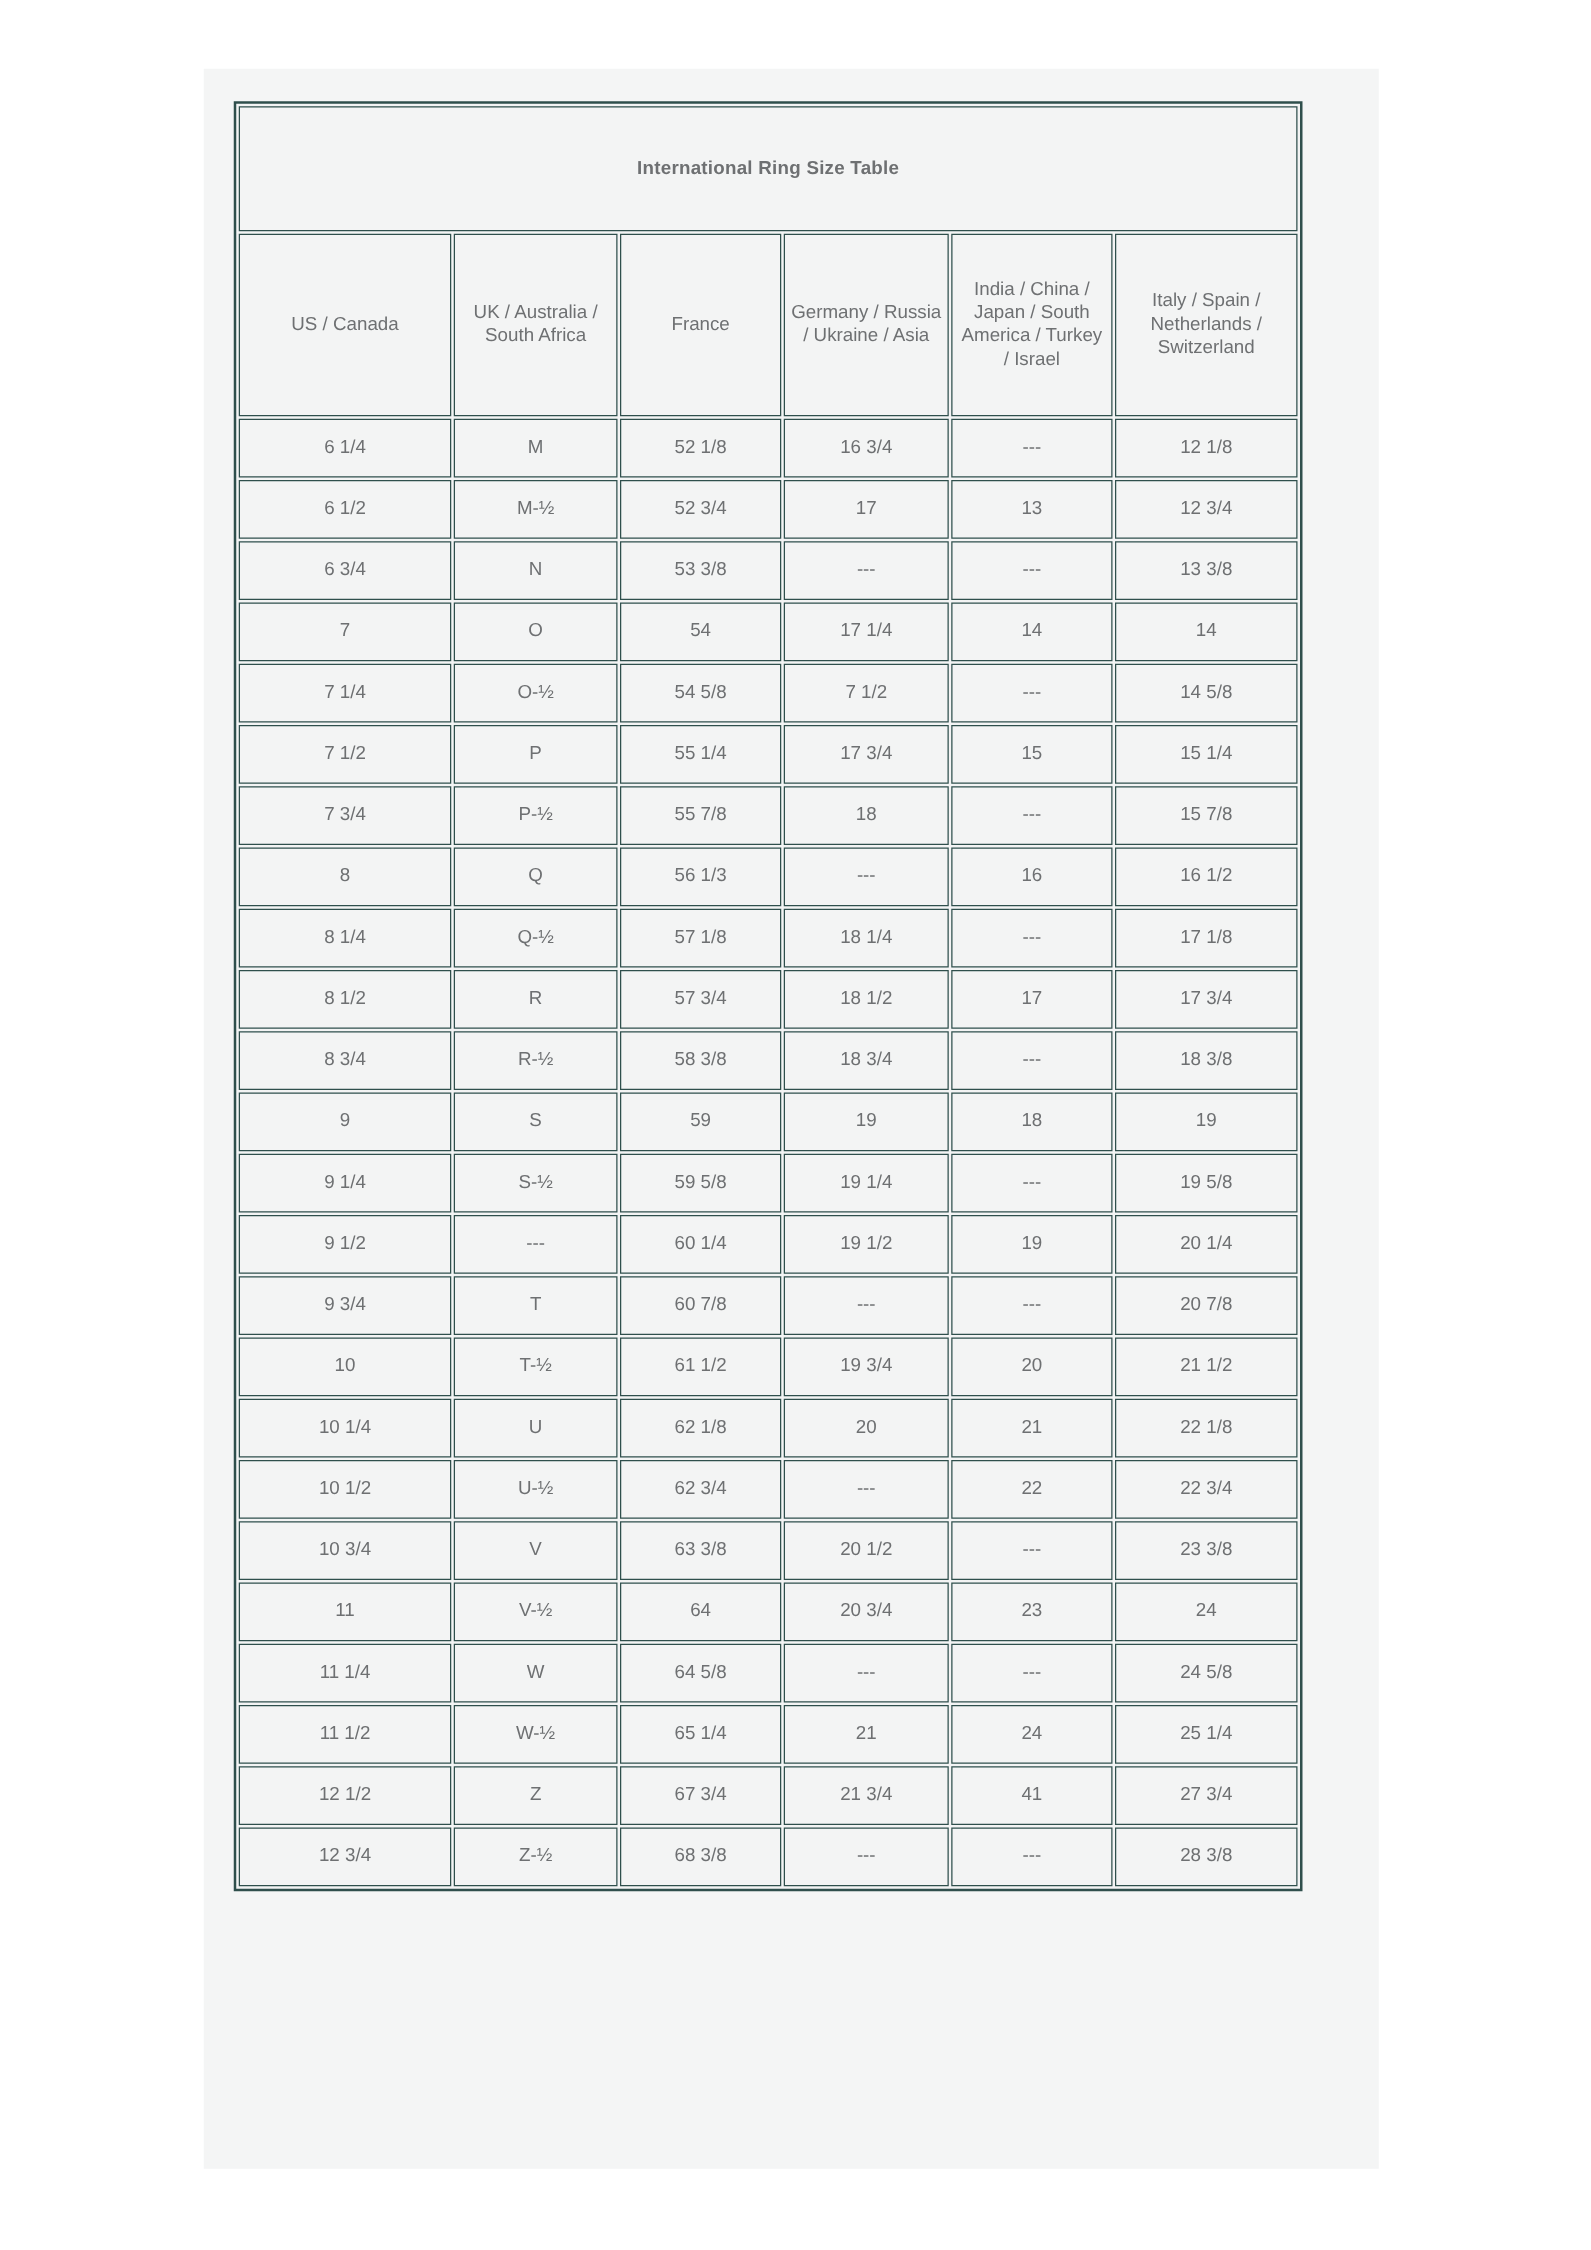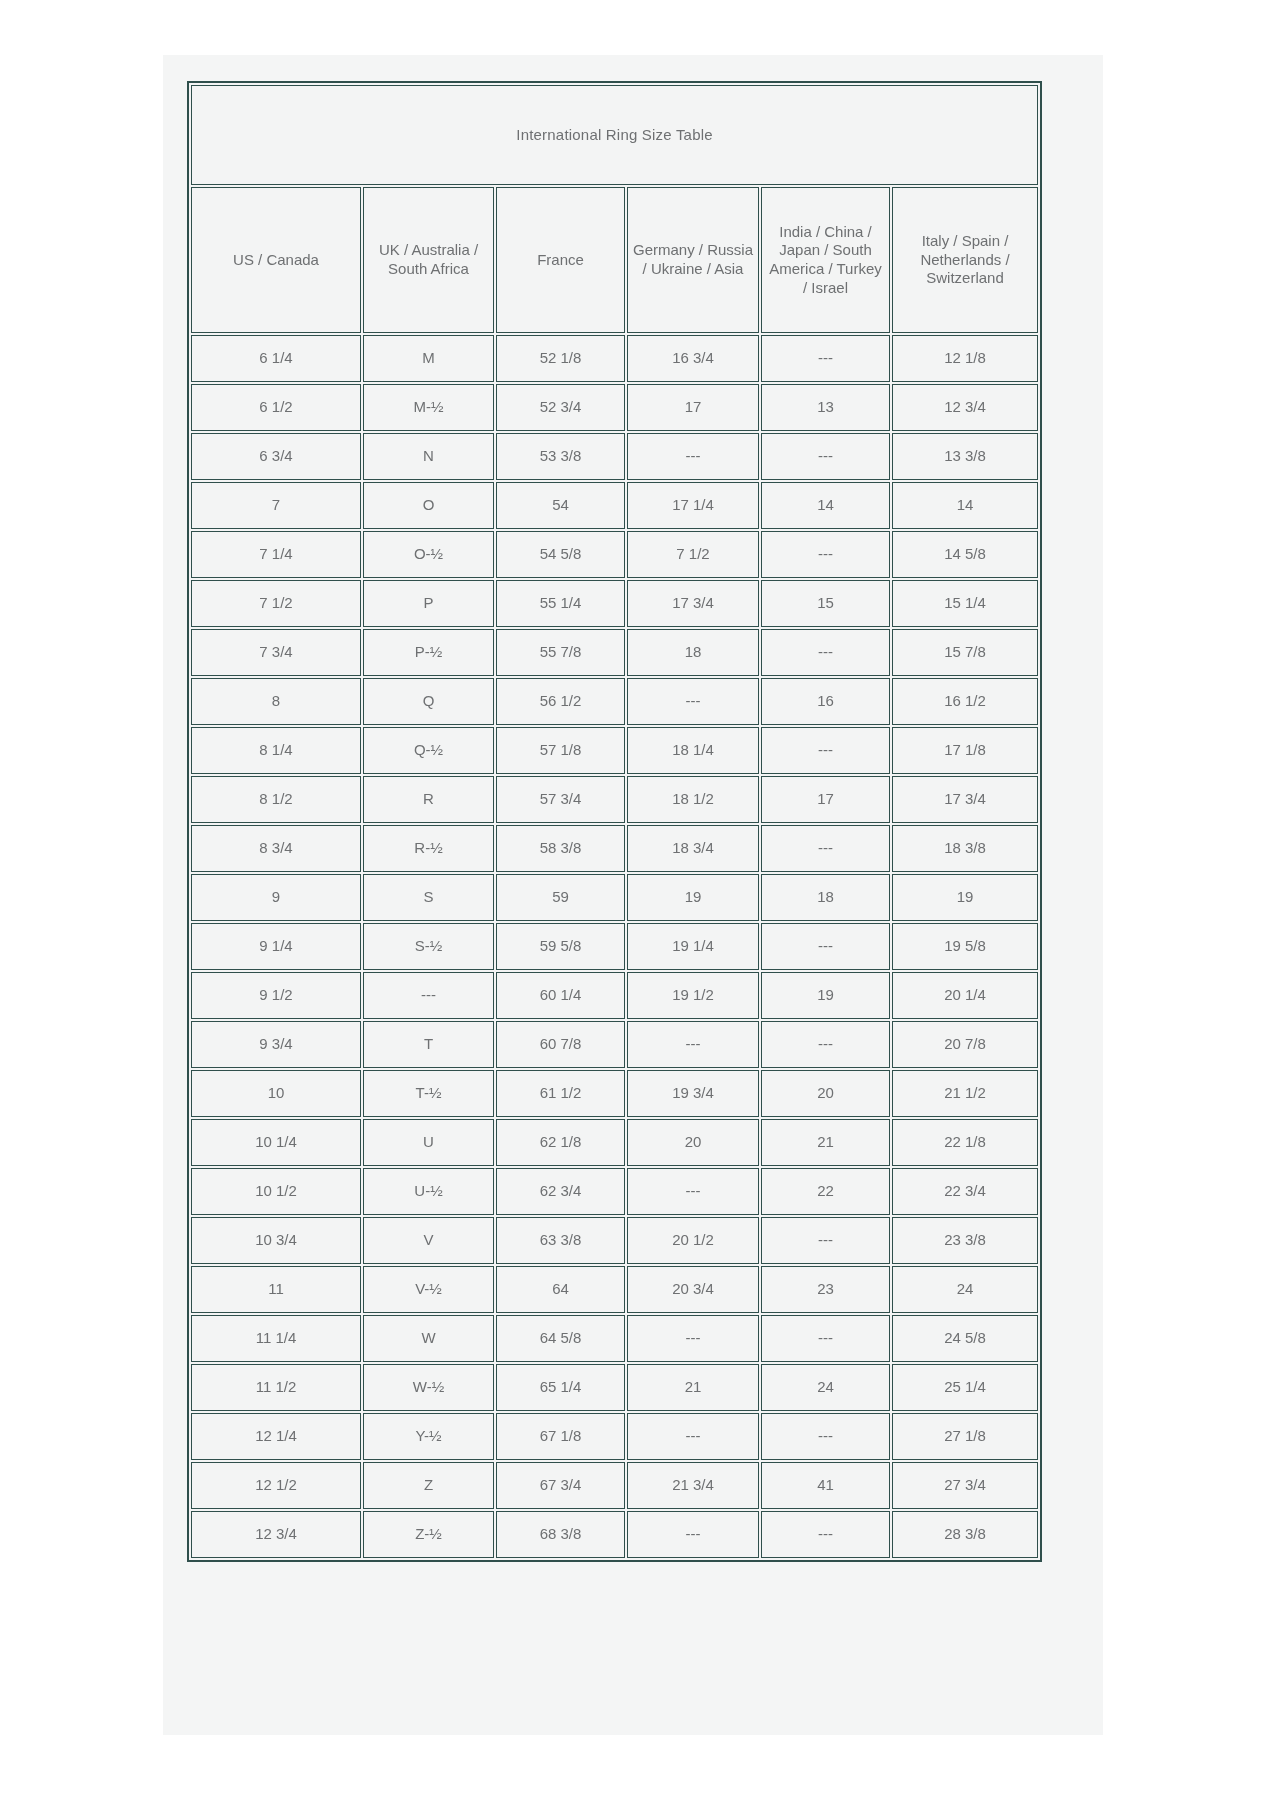--- a/index.html
+++ b/index.html
@@ -45,7 +45,7 @@
   th.title-cell {
     height: 100px;
     font-size: 20px;
-    font-weight: normal;
+    font-weight: bold;
     color: #141414;
     letter-spacing: 0.2px;
   }

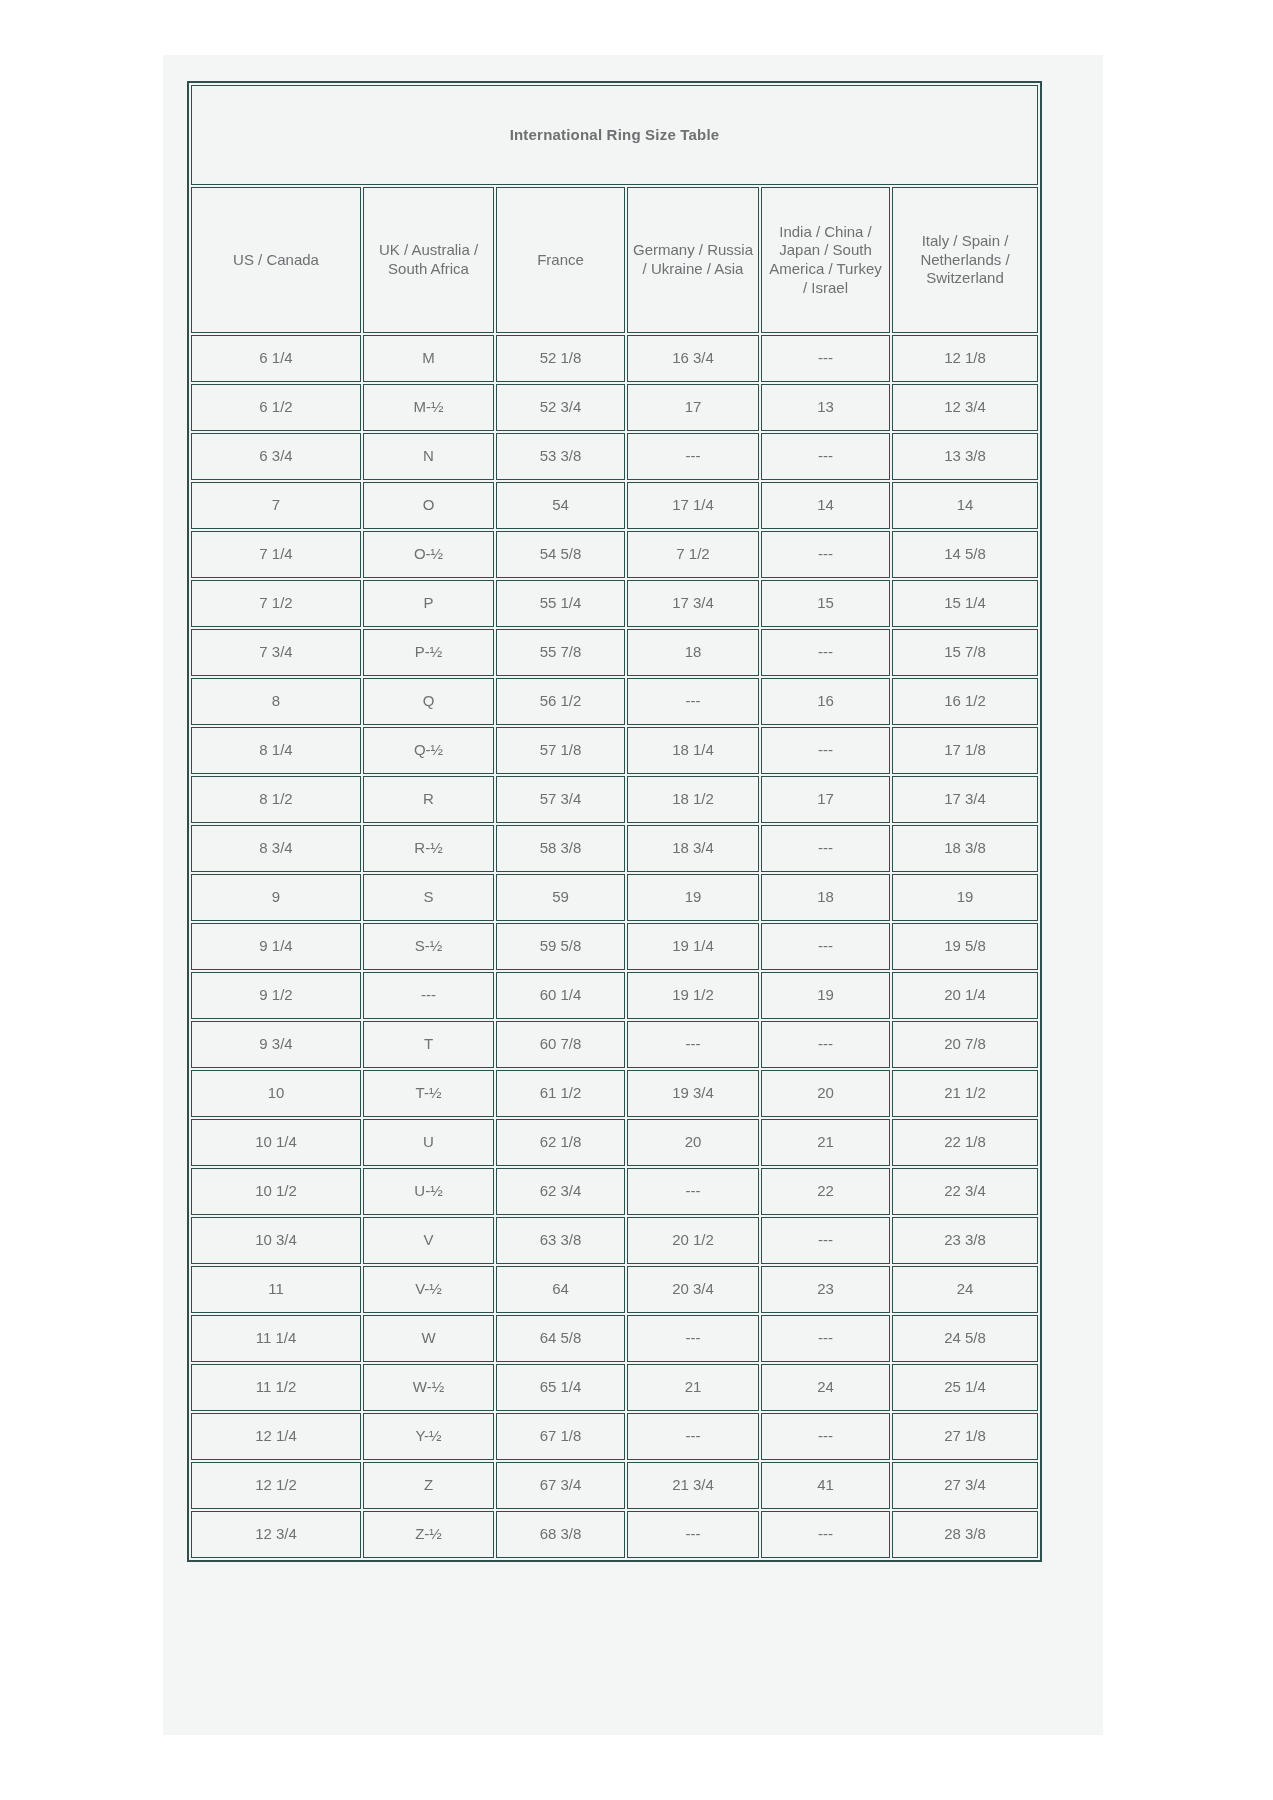--- a/index.html
+++ b/index.html
@@ -143,7 +143,7 @@
         <tr>
           <td>8</td>
           <td>Q</td>
-          <td>56 1/2</td>
+          <td>56 1/3</td>
           <td>---</td>
           <td>16</td>
           <td>16 1/2</td>

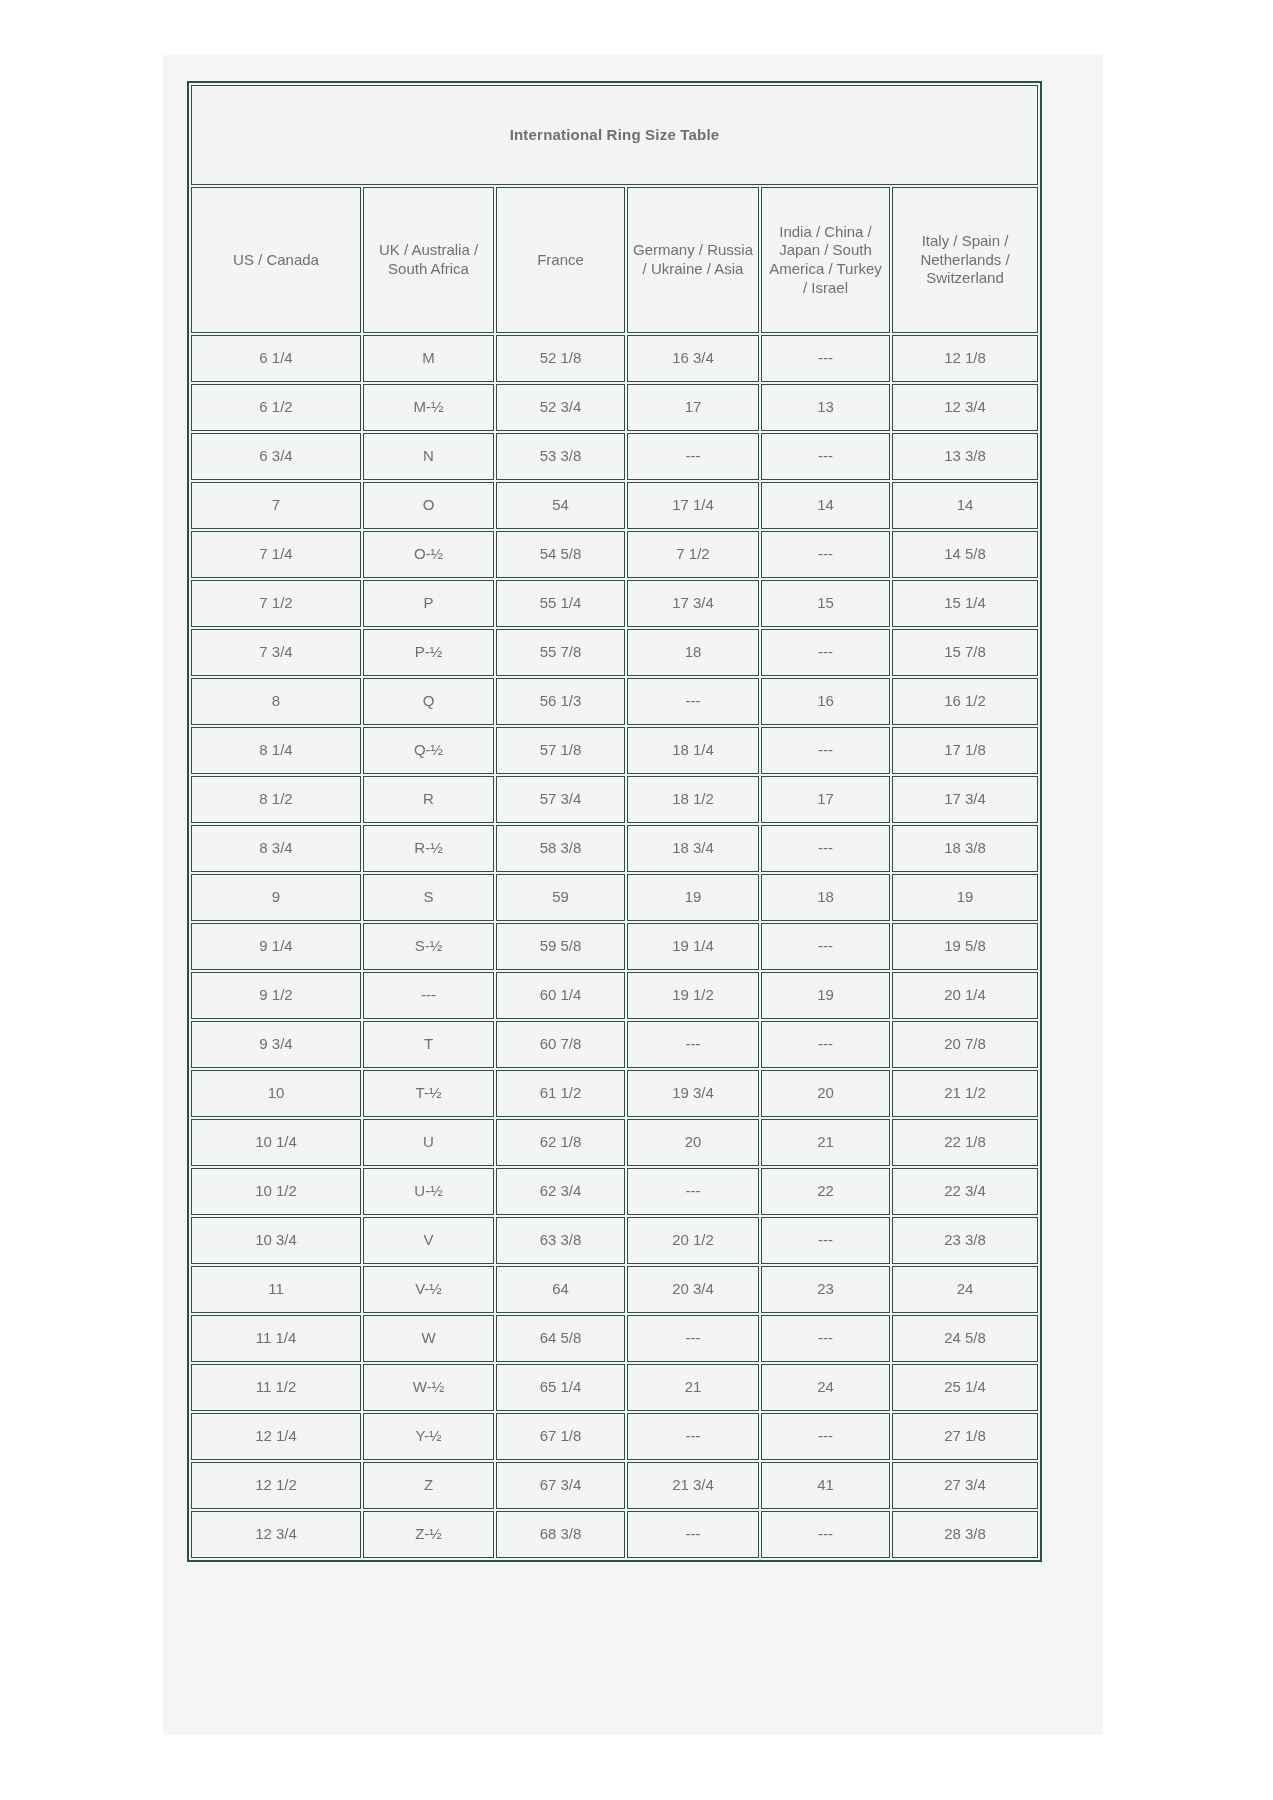--- a/index.html
+++ b/index.html
@@ -261,14 +261,6 @@
           <td>25 1/4</td>
         </tr>
         <tr>
-          <td>12 1/4</td>
-          <td>Y-½</td>
-          <td>67 1/8</td>
-          <td>---</td>
-          <td>---</td>
-          <td>27 1/8</td>
-        </tr>
-        <tr>
           <td>12 1/2</td>
           <td>Z</td>
           <td>67 3/4</td>

